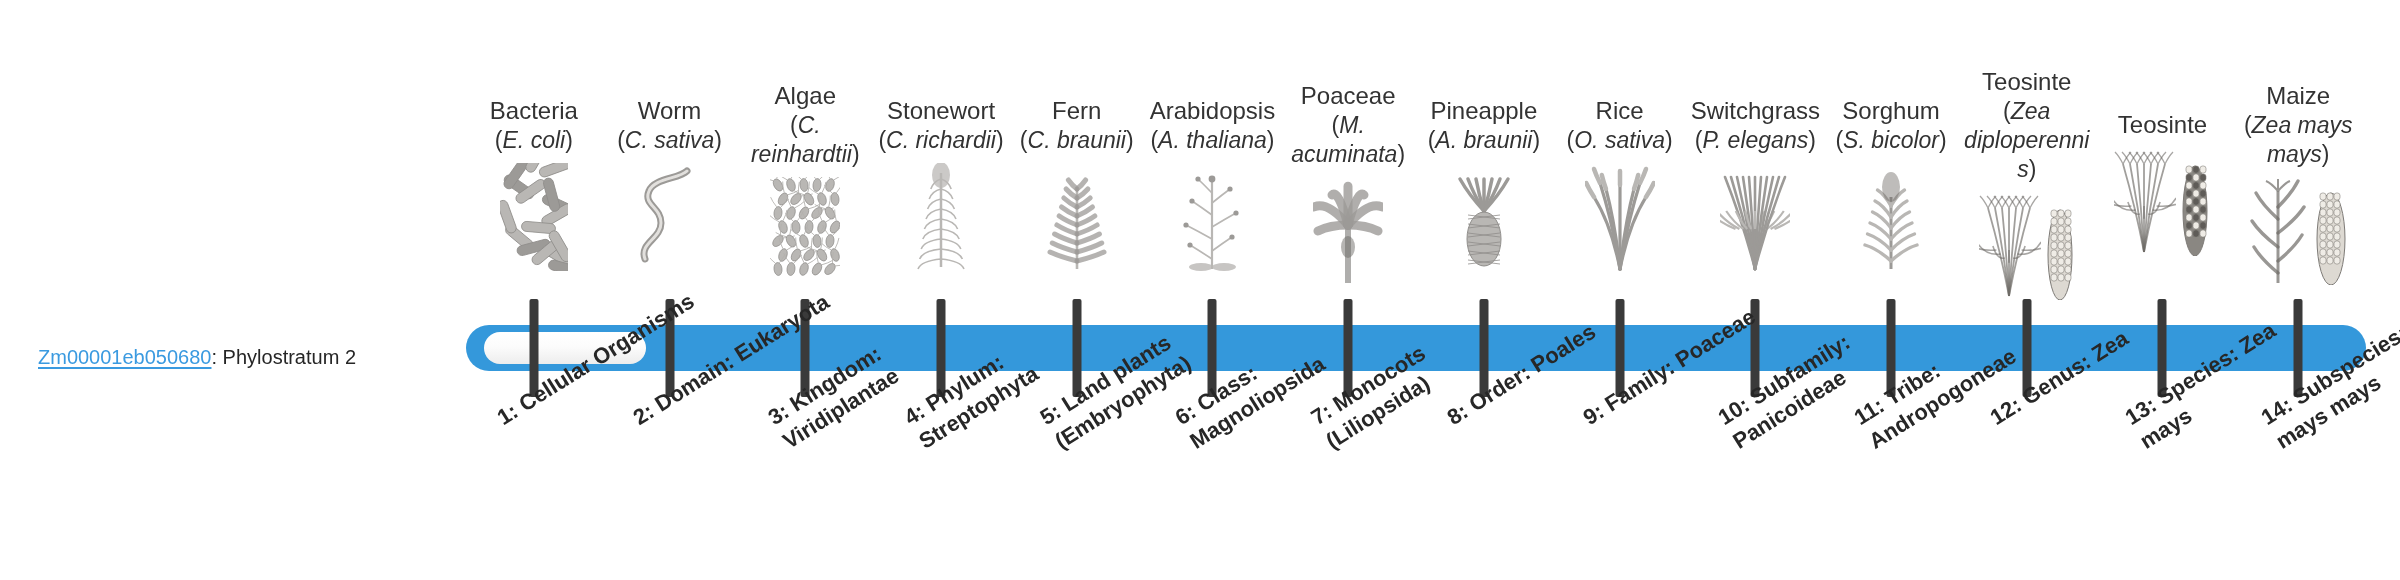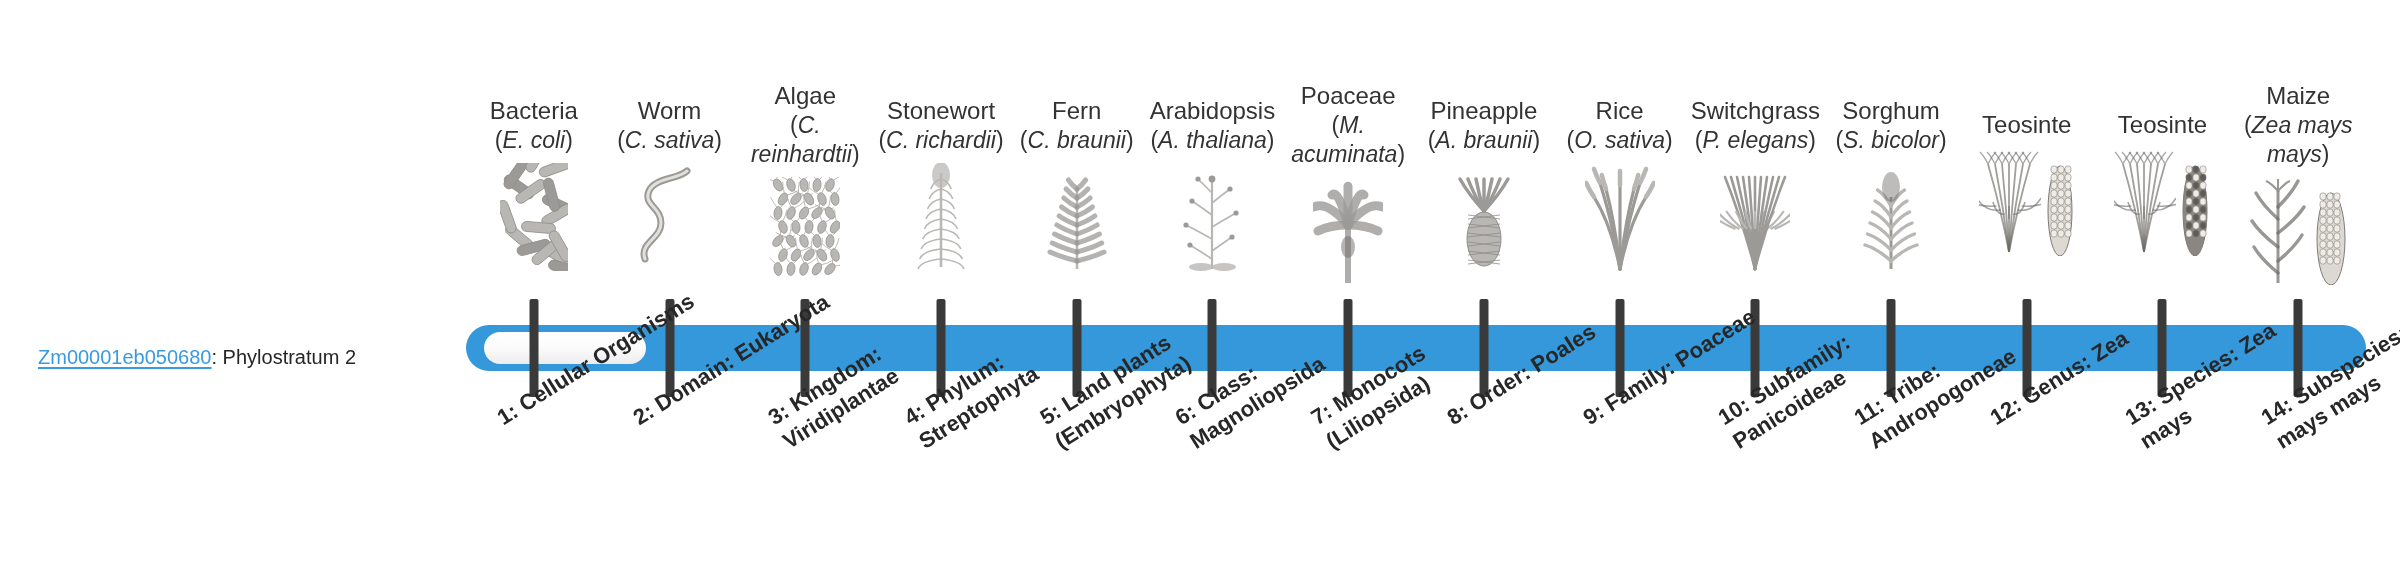--- a/index.html
+++ b/index.html
@@ -561,6 +561,7 @@
     </div>
     <div class="taxon">
       <div class="taxon-common">Teosinte</div>
+      <div class="taxon-latin">(<i>Zea diploperennis</i>)</div>
       <div class="taxon-art">
         <svg width="62" height="108" viewBox="0 0 62 108">
           <path d="M30 104 q -8.4 -44 -21 -88" stroke="#6e6b67" stroke-width="1.8" fill="none" opacity="0.65"></path>

